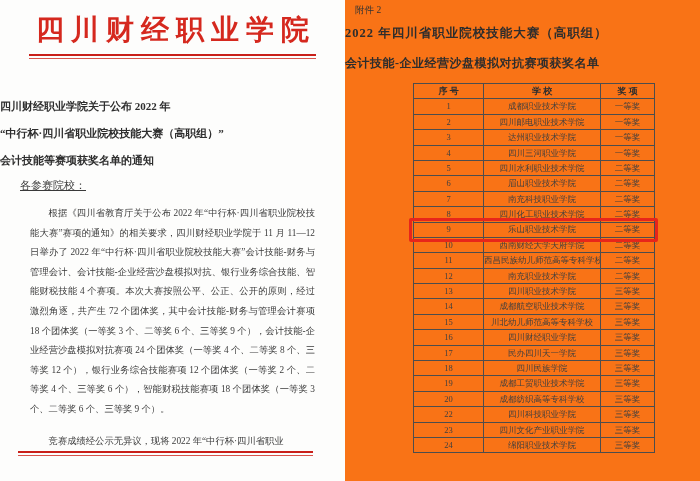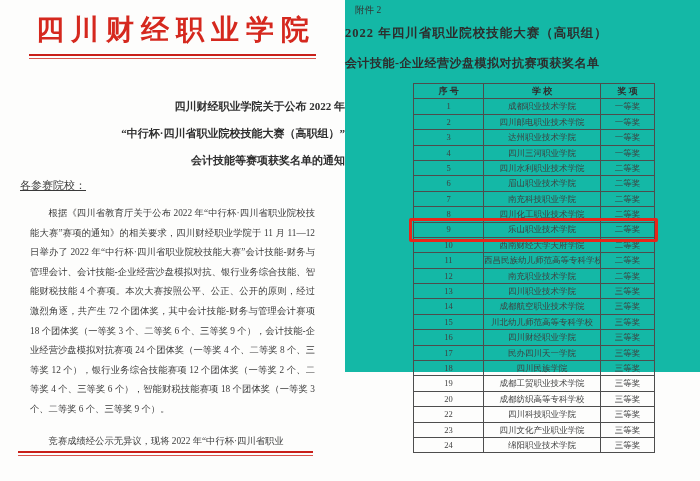--- a/index.html
+++ b/index.html
@@ -30,7 +30,7 @@
     border-top:2px solid #c9201a;border-bottom:1px solid #d8554d;
   }
   
-  #right-page{position:absolute;left:345px;top:0;width:355px;height:372px;background:#14b8a6;}
+  #right-page{position:absolute;left:345px;top:0;width:355px;height:481px;background:#f97316;}
   .attach-label{position:absolute;left:10px;top:4px;font-size:9.5px;color:#333;}
   .r-title1{margin-top:25px;font-size:12.5px;font-weight:bold;letter-spacing:1px;color:#2d2d2d;white-space:nowrap;}
   .r-title2{margin-top:13px;font-size:12px;font-weight:bold;letter-spacing:0.5px;color:#2d2d2d;white-space:nowrap;}

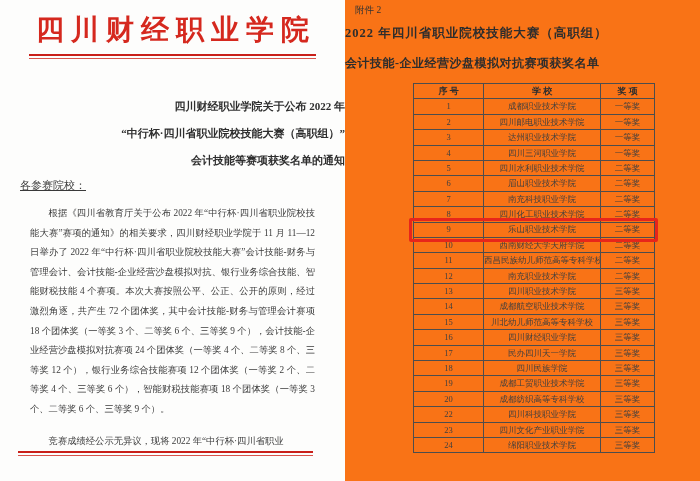--- a/index.html
+++ b/index.html
@@ -17,7 +17,7 @@
     margin:7px auto 0 auto;width:287px;height:2px;
     border-top:2px solid #c9201a;border-bottom:1px solid #d8554d;
   }
-  .doc-title{margin-top:34px;text-align:right;font-weight:bold;font-size:11px;color:#2e2e2e;}
+  .doc-title{margin-top:34px;text-align:left;font-weight:bold;font-size:11px;color:#2e2e2e;}
   .doc-title div{line-height:27px;white-space:nowrap;}
   .salutation{margin:4px 0 0 20px;font-size:11px;line-height:14px;color:#3a3a3a;text-decoration:underline;}
   .body-text{

